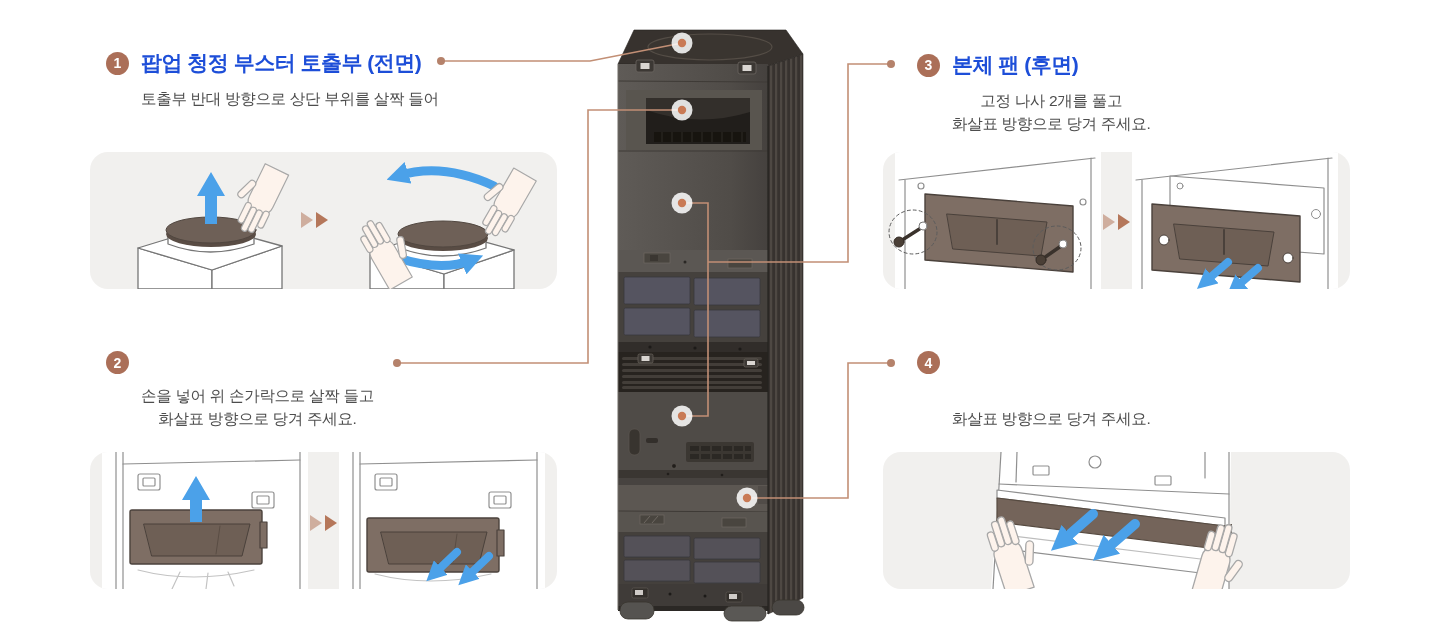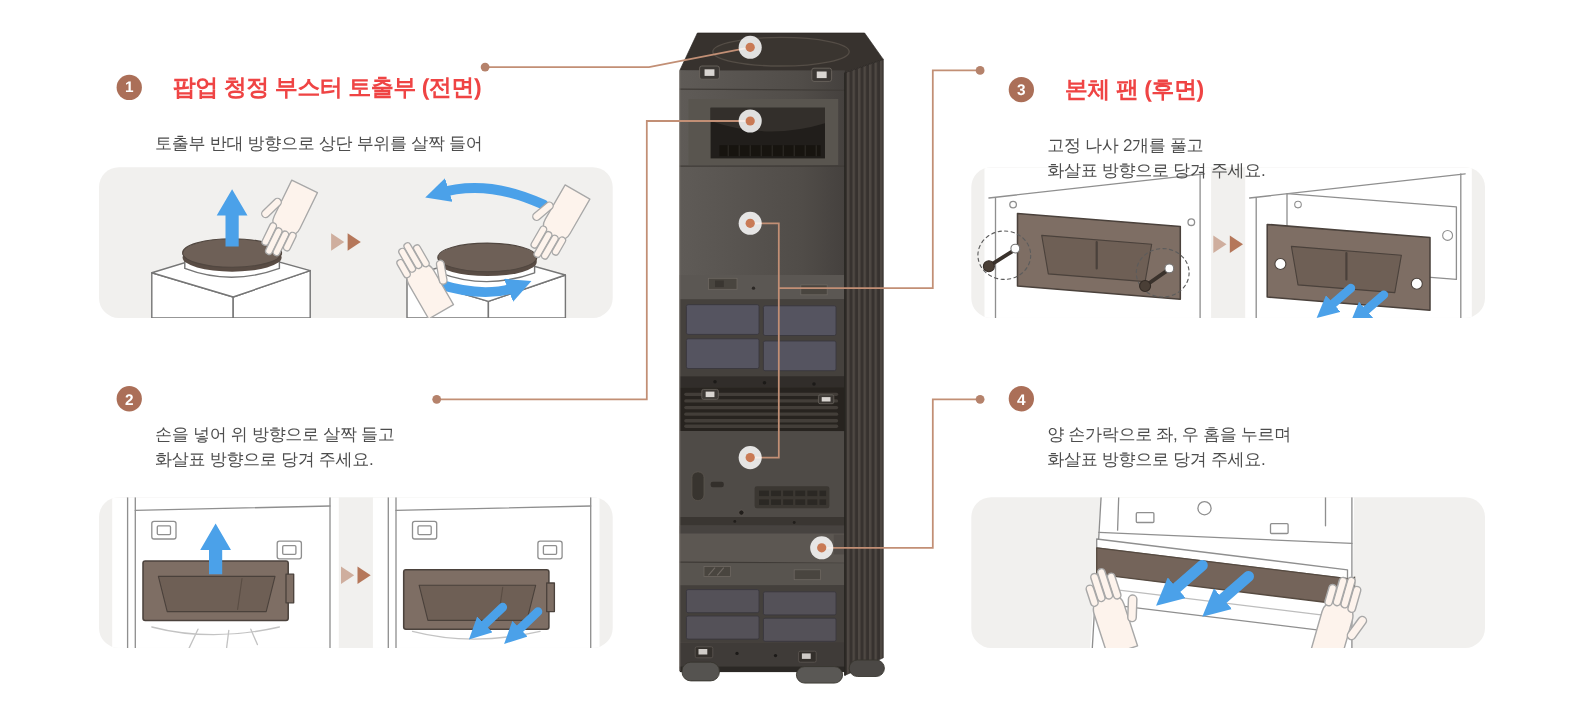--- a/index.html
+++ b/index.html
@@ -9,7 +9,7 @@
   .callout .head{display:flex;align-items:center;gap:12px;}
   .badge{width:23px;height:23px;border-radius:50%;background:#ab6f58;color:#fff;
          font-size:14px;font-weight:700;display:flex;align-items:center;justify-content:center;flex:0 0 auto;}
-  .title{margin:16px;font-size:21px;font-weight:700;color:#ef4444;letter-spacing:-0.5px;}
+  .title{margin:0;font-size:21px;font-weight:700;color:#1d4ed8;letter-spacing:-0.5px;}
   .desc{margin:10px 0 0 35px;font-size:15.5px;line-height:23px;color:#4d4d4d;letter-spacing:-0.3px;}
   .illus{position:absolute;background:#f1f0ee;border-radius:18px;width:467px;height:137px;overflow:hidden;z-index:2;}
   .illus svg{position:absolute;left:0;top:0;}

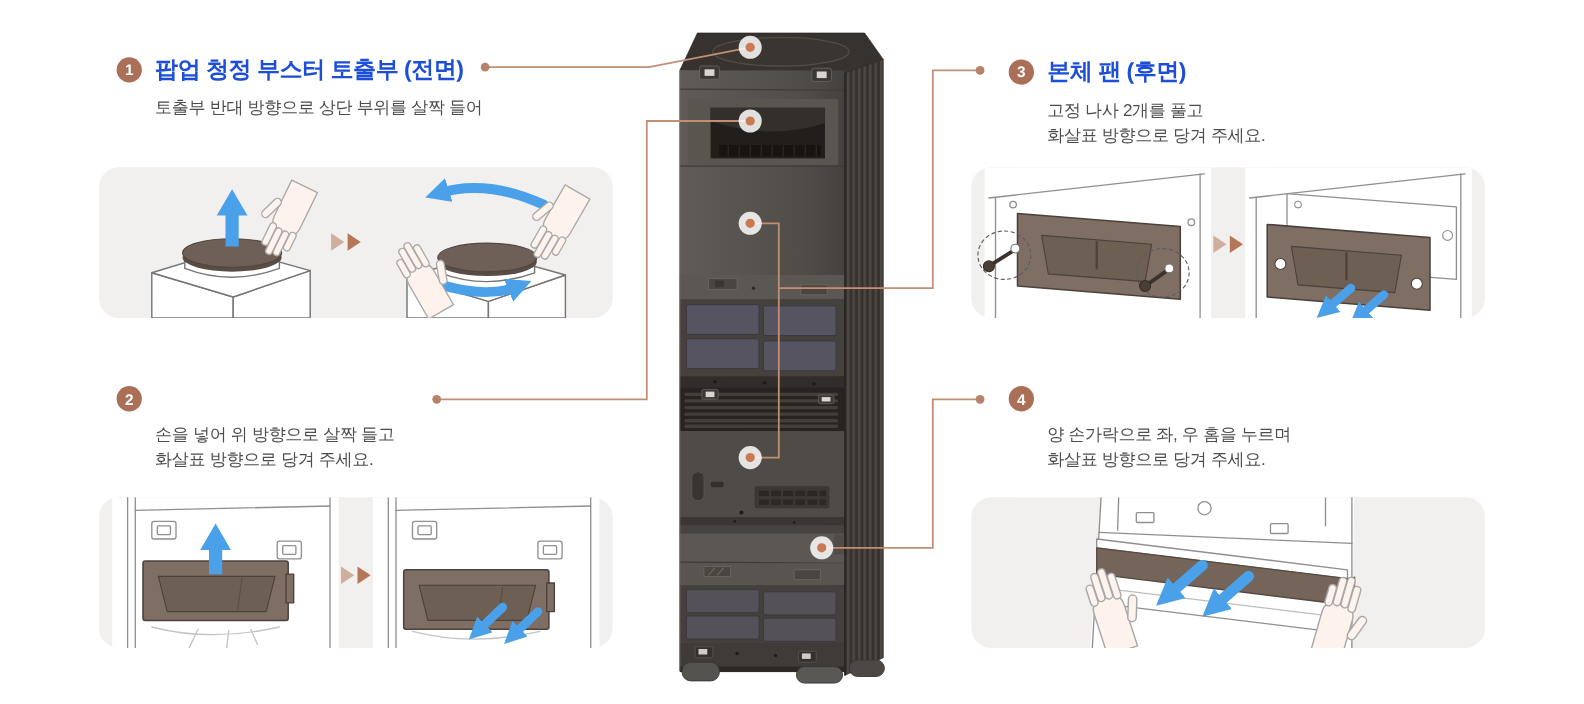--- a/index.html
+++ b/index.html
@@ -10,7 +10,7 @@
   .badge{width:23px;height:23px;border-radius:50%;background:#ab6f58;color:#fff;
          font-size:14px;font-weight:700;display:flex;align-items:center;justify-content:center;flex:0 0 auto;}
   .title{margin:0;font-size:21px;font-weight:700;color:#1d4ed8;letter-spacing:-0.5px;}
-  .desc{margin:10px 0 0 35px;font-size:15.5px;line-height:23px;color:#4d4d4d;letter-spacing:-0.3px;}
+  .desc{margin:10px 0 0 35px;font-size:15.5px;line-height:23px;color:#4d4d4d;letter-spacing:-0.3px;text-align:center;}
   .illus{position:absolute;background:#f1f0ee;border-radius:18px;width:467px;height:137px;overflow:hidden;z-index:2;}
   .illus svg{position:absolute;left:0;top:0;}
   .chev{position:absolute;display:flex;align-items:center;gap:3px;z-index:3;}

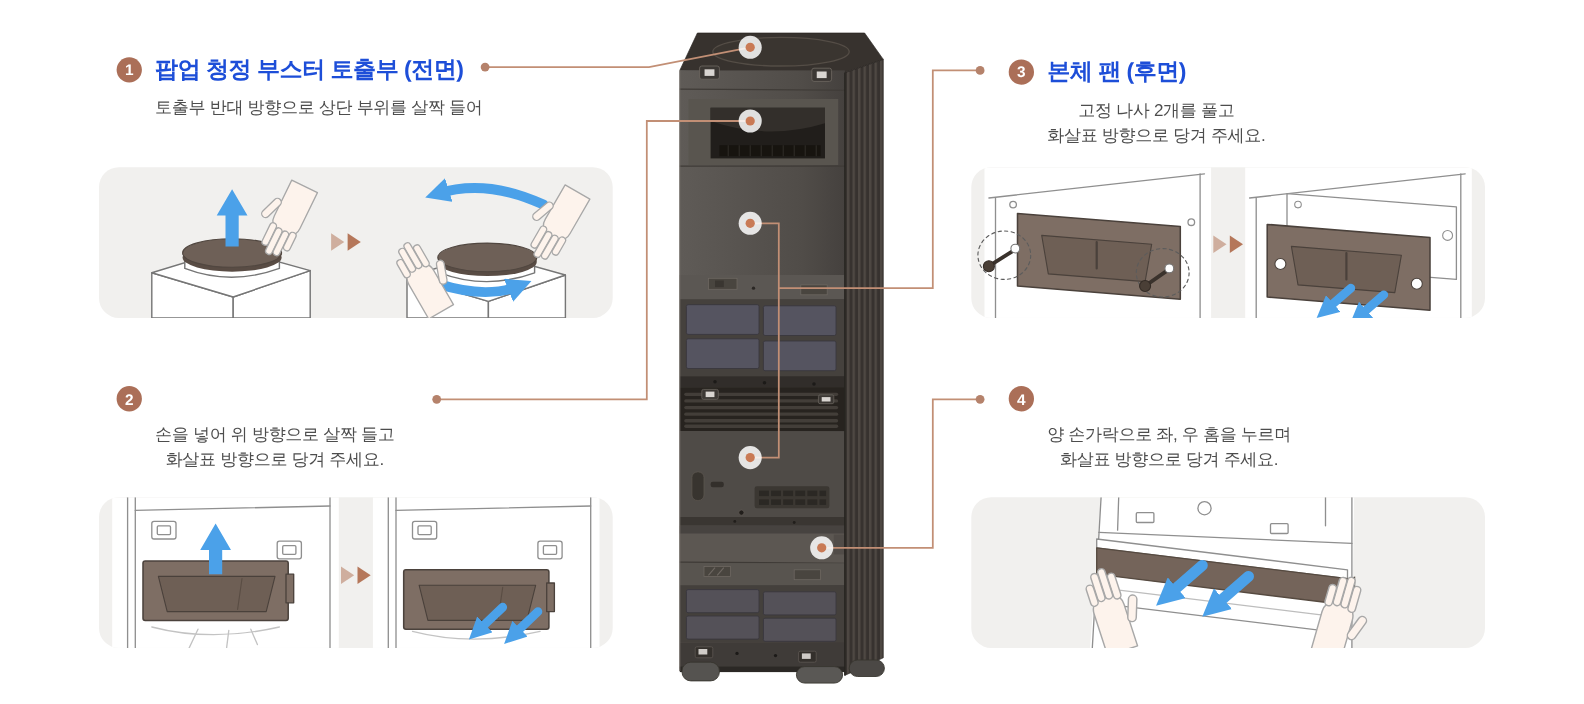--- a/index.html
+++ b/index.html
@@ -66,7 +66,7 @@
       <span class="badge">2</span>
     </div>
     <p class="desc">
-      <span>손을 넣어 위 방향으로 살짝 들고</span><br>
+      <span>손을 넣어 위 손가락으로 살짝 들고</span><br>
       <span>화살표 방향으로 당겨 주세요.</span>
     </p>
   </section>

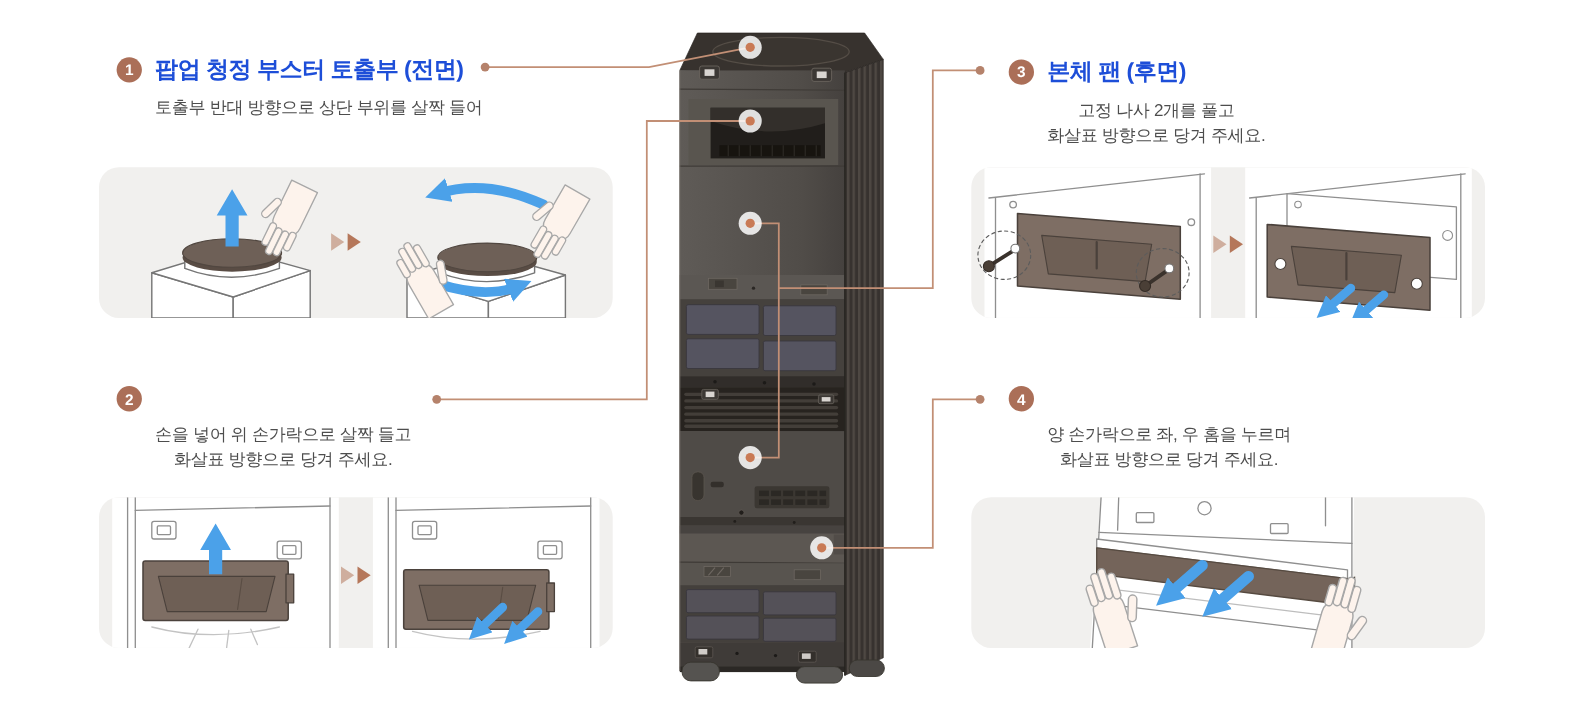--- a/index.html
+++ b/index.html
@@ -87,7 +87,7 @@
       <span class="badge">4</span>
     </div>
     <p class="desc">
-      <span>양 손가락으로 좌, 우 홈을 누르며</span><br>
+      <br>
       <span>화살표 방향으로 당겨 주세요.</span>
     </p>
   </section>

